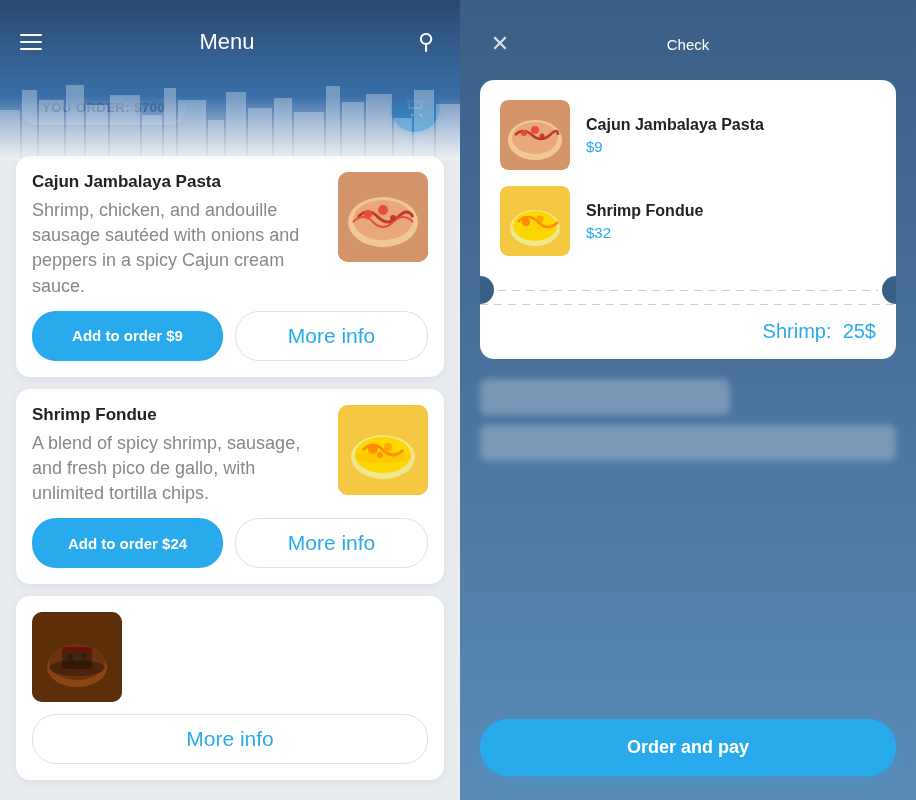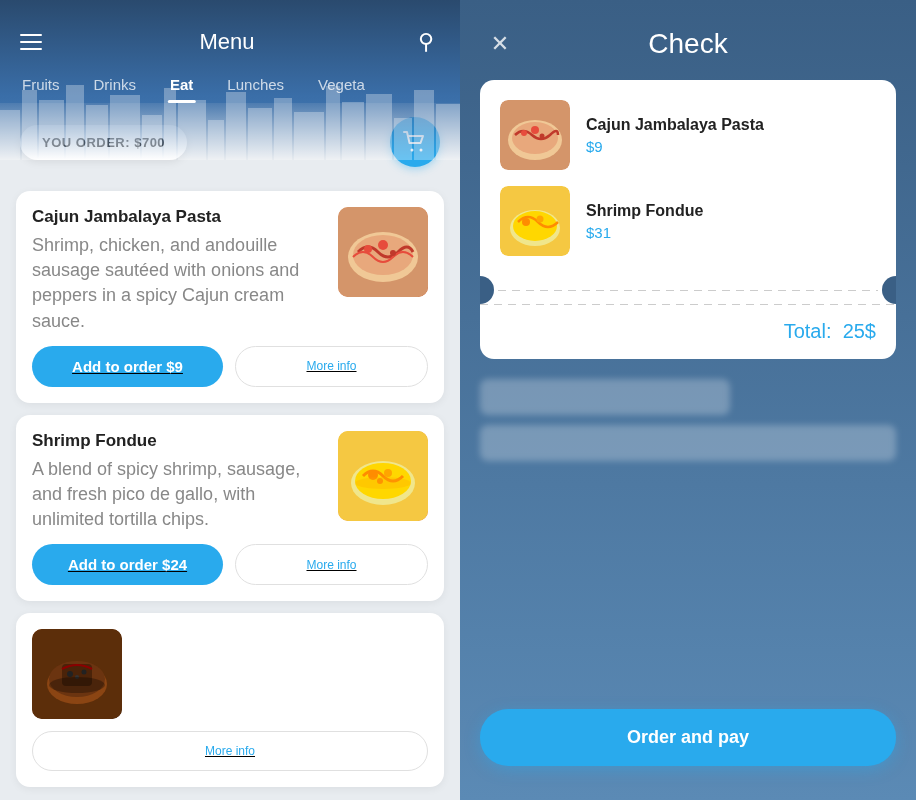--- a/index.html
+++ b/index.html
@@ -244,7 +244,7 @@
     }
 
     .check-title {
-      font-size: 28px;
+      font-size: 15px;
       font-weight: 400;
       color: white;
       position: absolute;

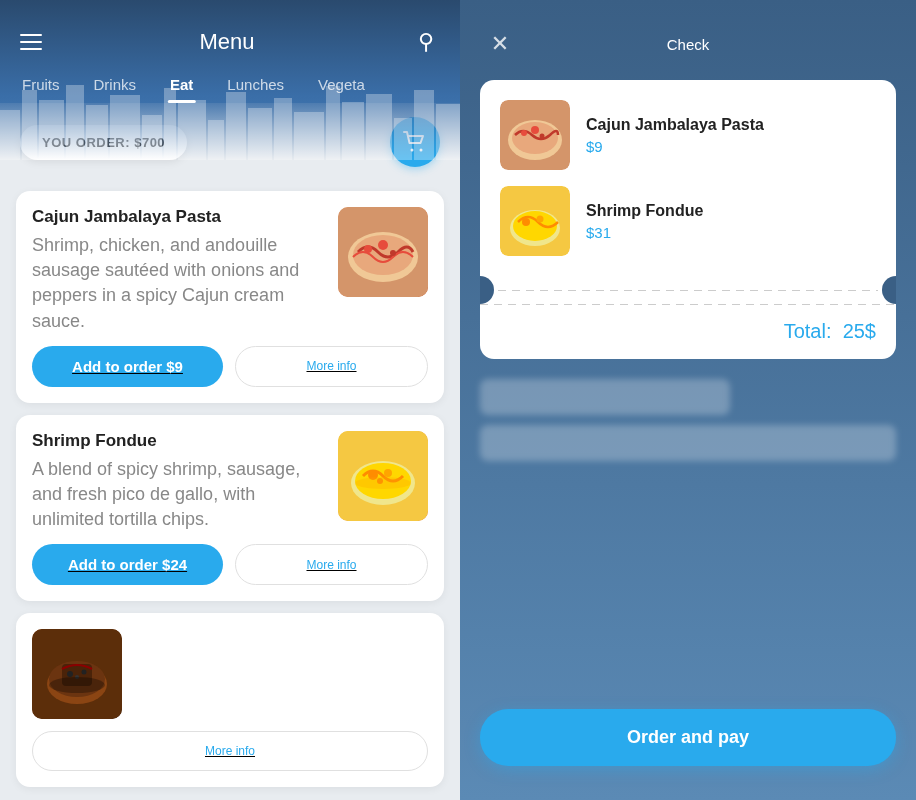--- a/index.html
+++ b/index.html
@@ -480,13 +480,6 @@
     <div class="search-icon-btn">⚲</div>
   </div>
 
-  <div class="tabs">
-    <div class="tab">Fruits</div>
-    <div class="tab">Drinks</div>
-    <div class="tab active">Eat</div>
-    <div class="tab">Lunches</div>
-    <div class="tab">Vegeta</div>
-  </div>
 
   <div class="order-bar">
     <div class="order-label">YOU ORDER: $700</div>

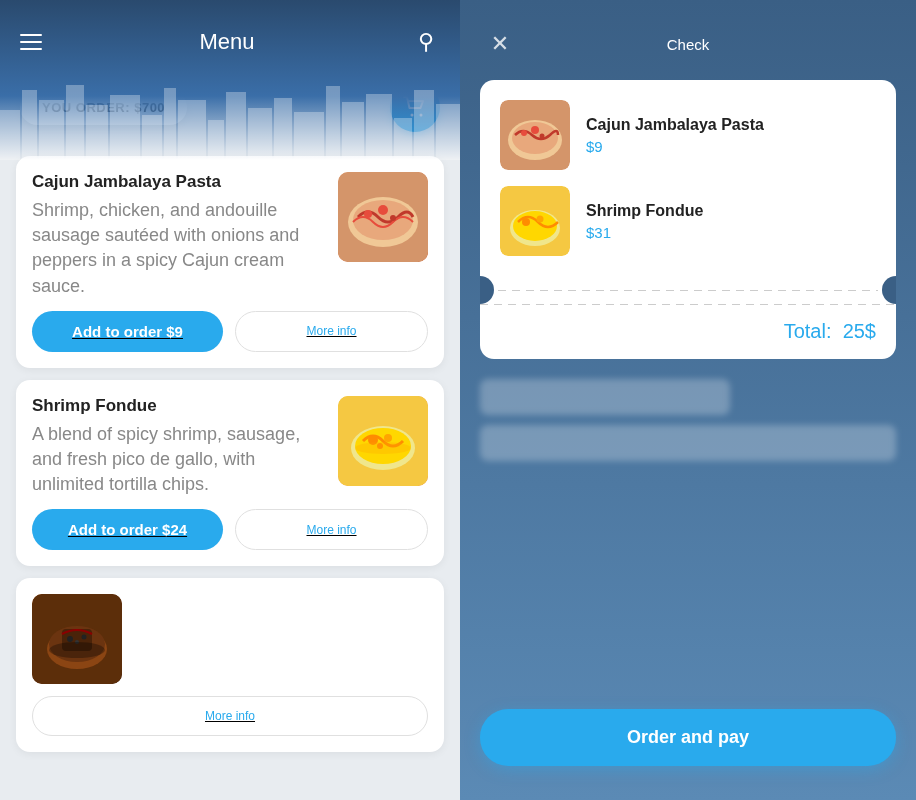--- a/index.html
+++ b/index.html
@@ -614,7 +614,7 @@
       </div>
       <div>
         <div class="receipt-item-name">Shrimp Fondue</div>
-        <div class="receipt-item-price">$31</div>
+        <div class="receipt-item-price">$32</div>
       </div>
     </div>
 

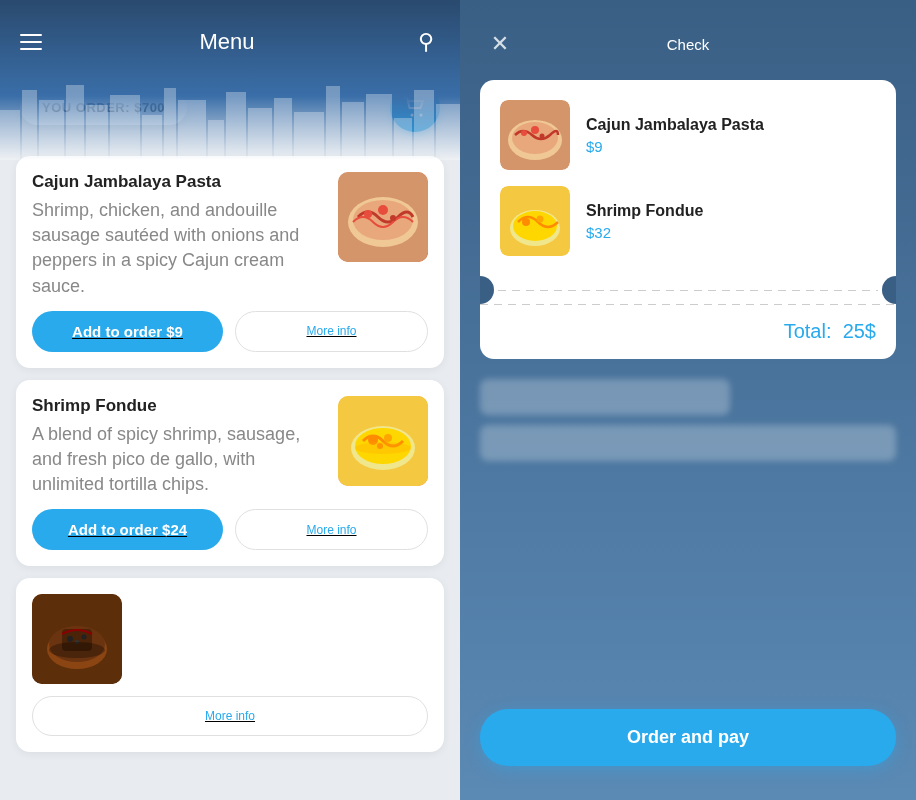--- a/index.html
+++ b/index.html
@@ -188,7 +188,6 @@
     .menu-card-actions {
       display: flex;
       gap: 12px;
-      text-decoration: underline;
     }
 
     .btn-add {

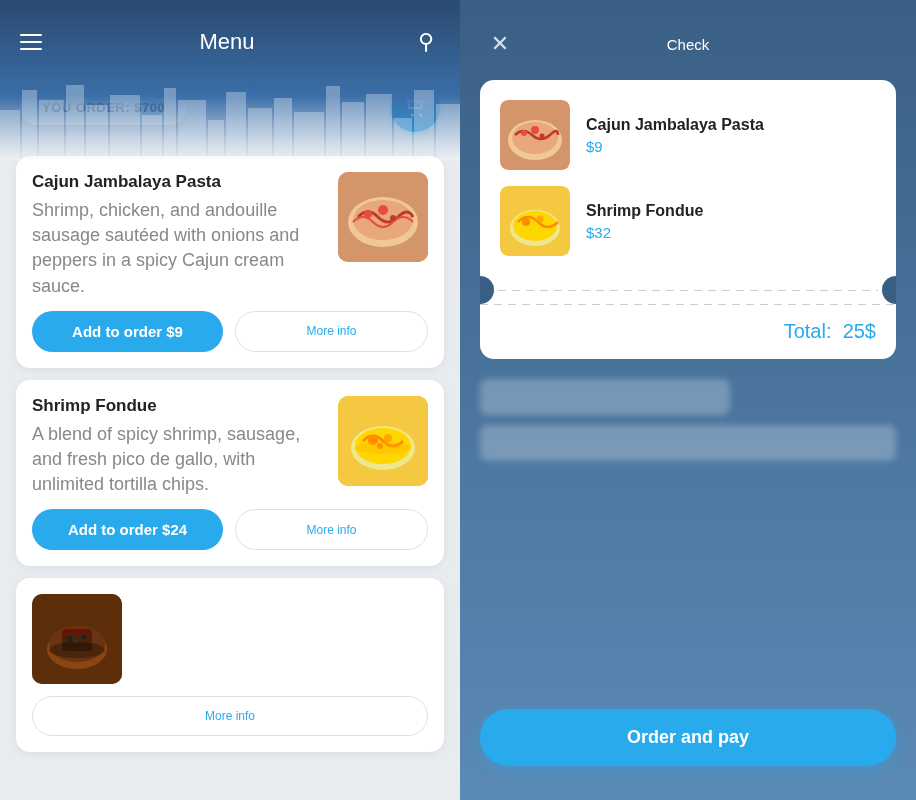--- a/index.html
+++ b/index.html
@@ -208,7 +208,7 @@
       border: 1.5px solid #e0e0e0;
       border-radius: 24px;
       padding: 12px 22px;
-      font-size: 12px;
+      font-size: 21px;
       font-weight: 500;
       cursor: pointer;
       flex: 1;

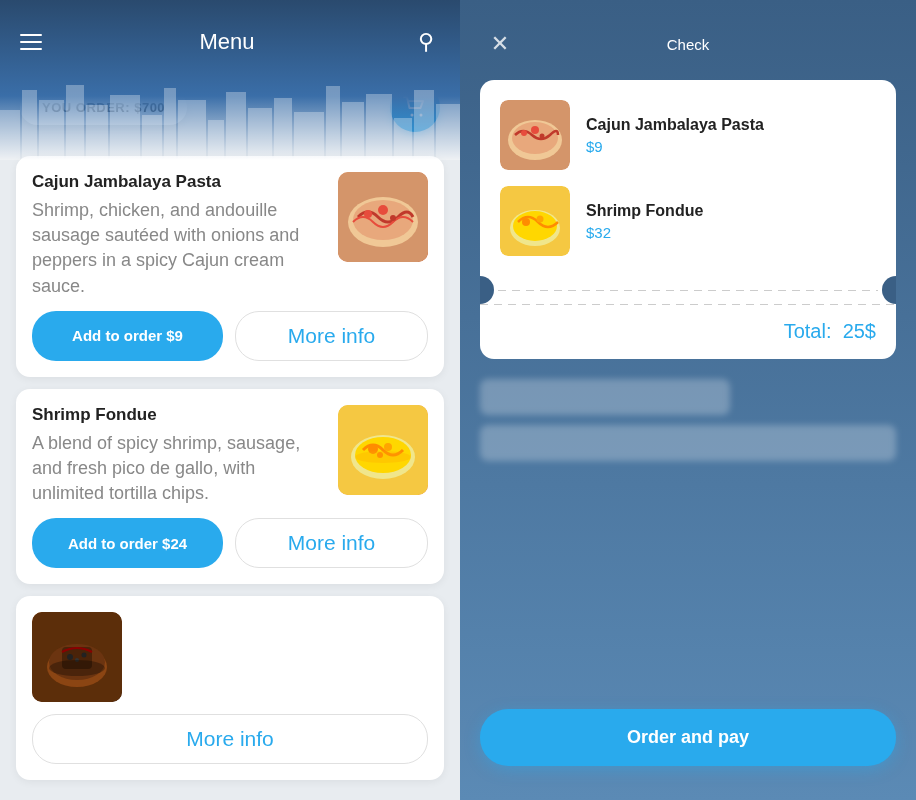--- a/index.html
+++ b/index.html
@@ -627,7 +627,7 @@
 
   <div class="receipt-total-area">
     <span class="total-text">
-      <span>Total:</span>&nbsp;&nbsp;<span>25$</span>
+      <span>Shrimp:</span>&nbsp;&nbsp;<span>25$</span>
     </span>
   </div>
 

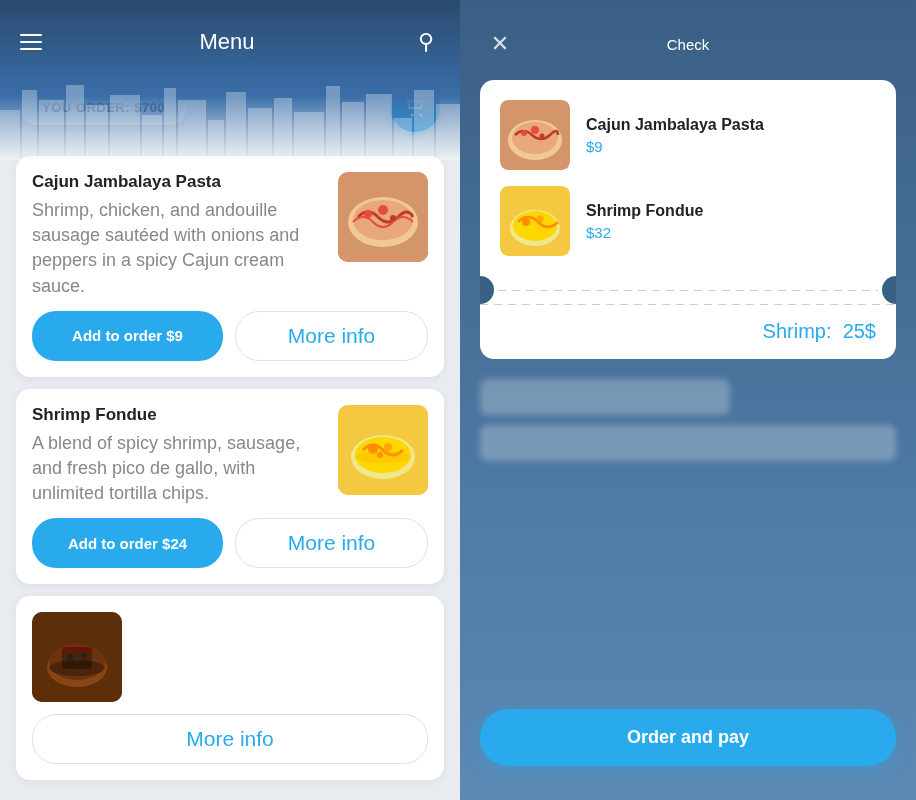--- a/index.html
+++ b/index.html
@@ -368,7 +368,7 @@
 
     .order-pay-btn {
       position: absolute;
-      bottom: 34px;
+      bottom: 24px;
       left: 20px;
       right: 20px;
       background: #29aaed;

